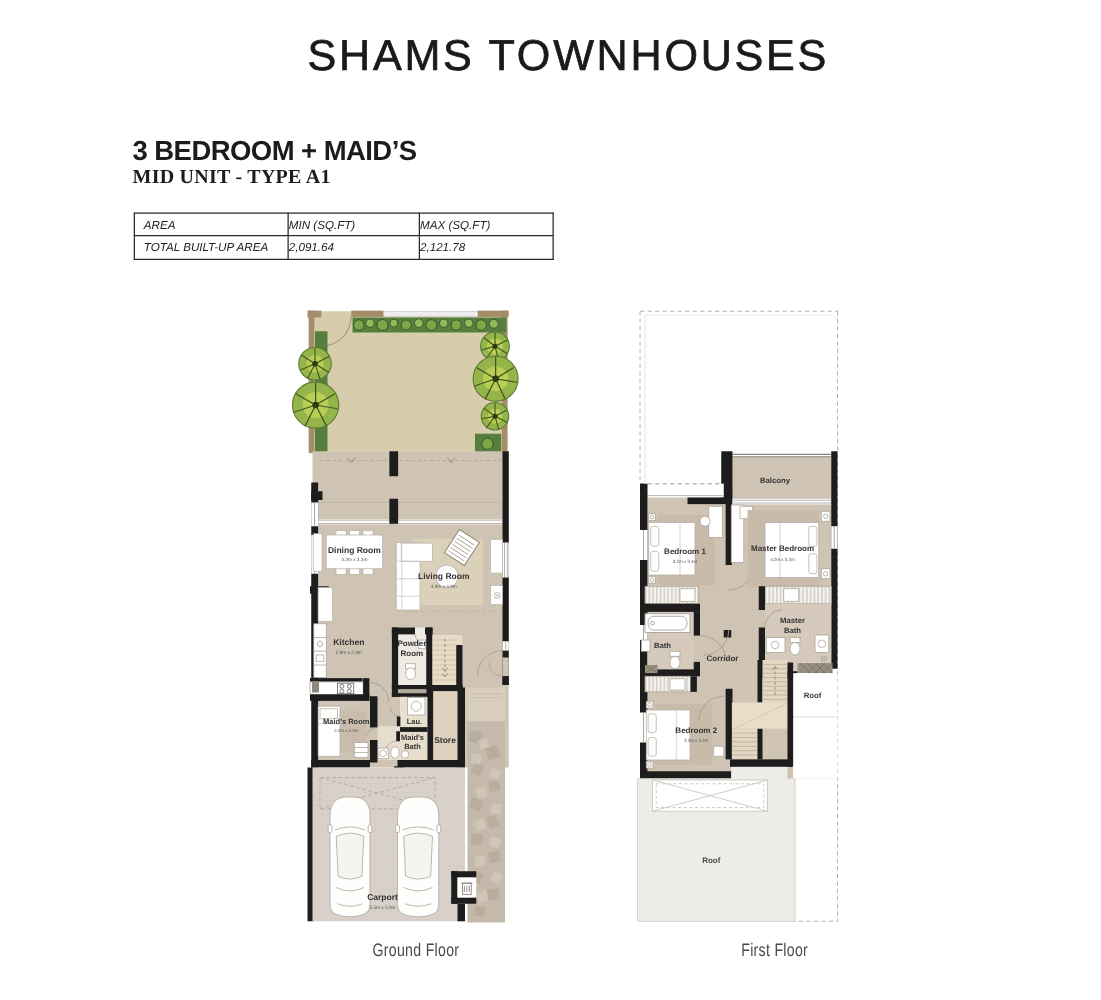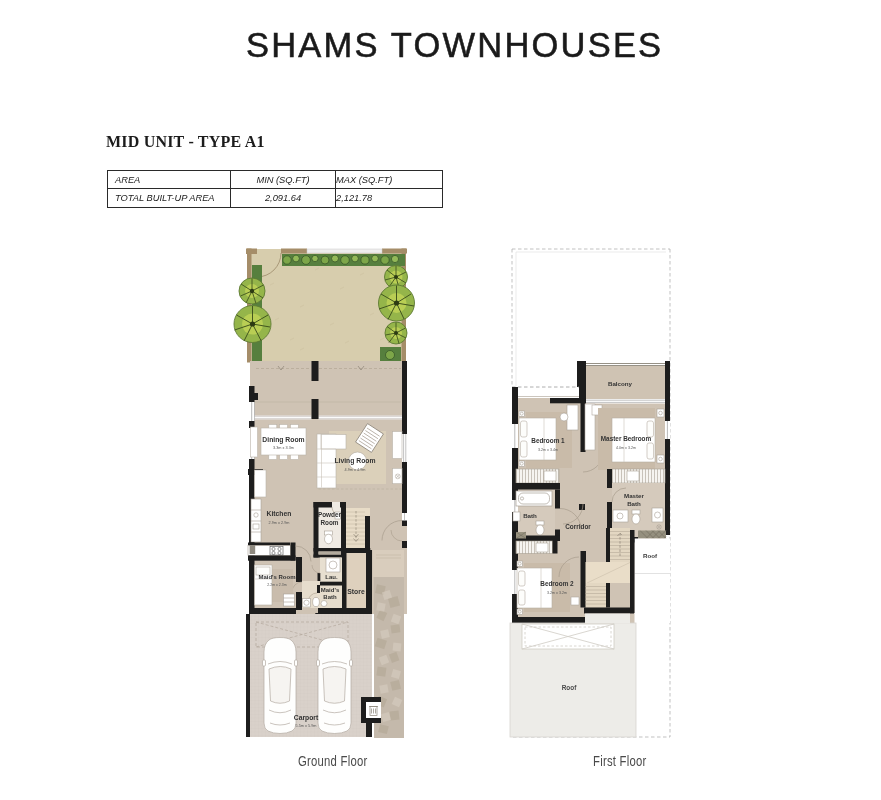--- a/index.html
+++ b/index.html
@@ -25,6 +25,7 @@
 
   <div class="abs" id="title">SHAMS TOWNHOUSES</div>
 
+  <div class="abs" id="h2">3 BEDROOM + MAID’S</div>
 
   <div class="abs" id="h3">MID UNIT - TYPE A1</div>
 

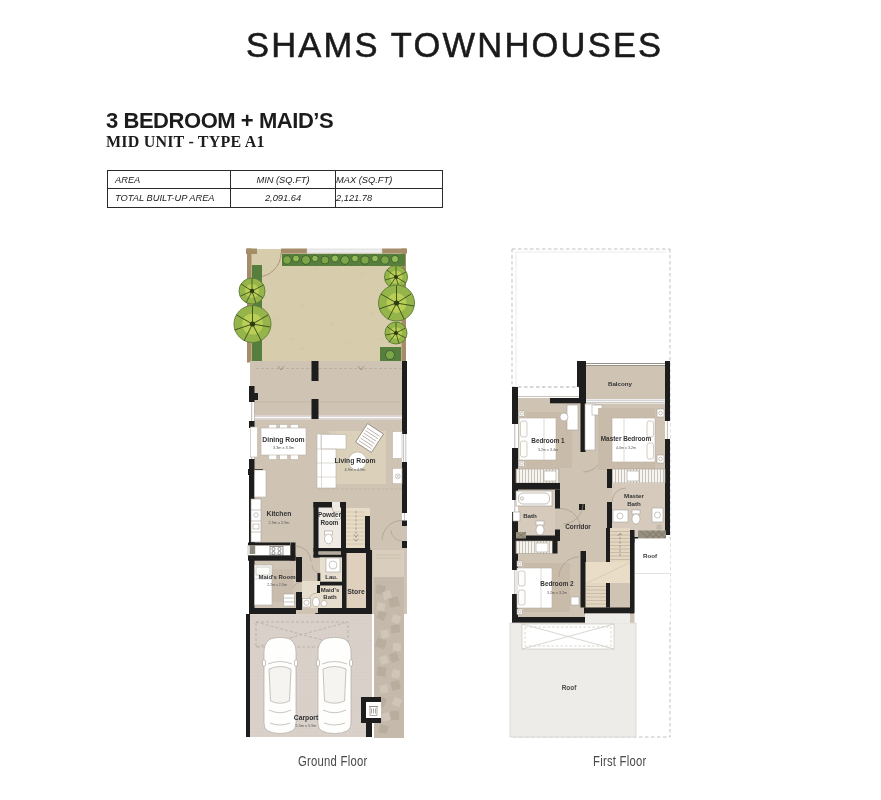--- a/index.html
+++ b/index.html
@@ -13,7 +13,7 @@
   #tbl{left:107px;top:170px;}
   #tbl td{border:1.7px solid #2a2a2a;font-size:9.3px;color:#222;padding:0;}
   #tbl .c1{width:115px;padding-left:7px;}
-  #tbl .c2{width:104px;text-align:center;}
+  #tbl .c2{width:104px;text-align:left;}
   #tbl .c3{width:106px;text-align:left;}
   #tbl tr{height:18.3px;font-style:italic;}
   .floorlabel{font-size:14.5px;color:#4a4a4a;letter-spacing:0.3px;transform:scaleX(0.78);transform-origin:0 0;}

